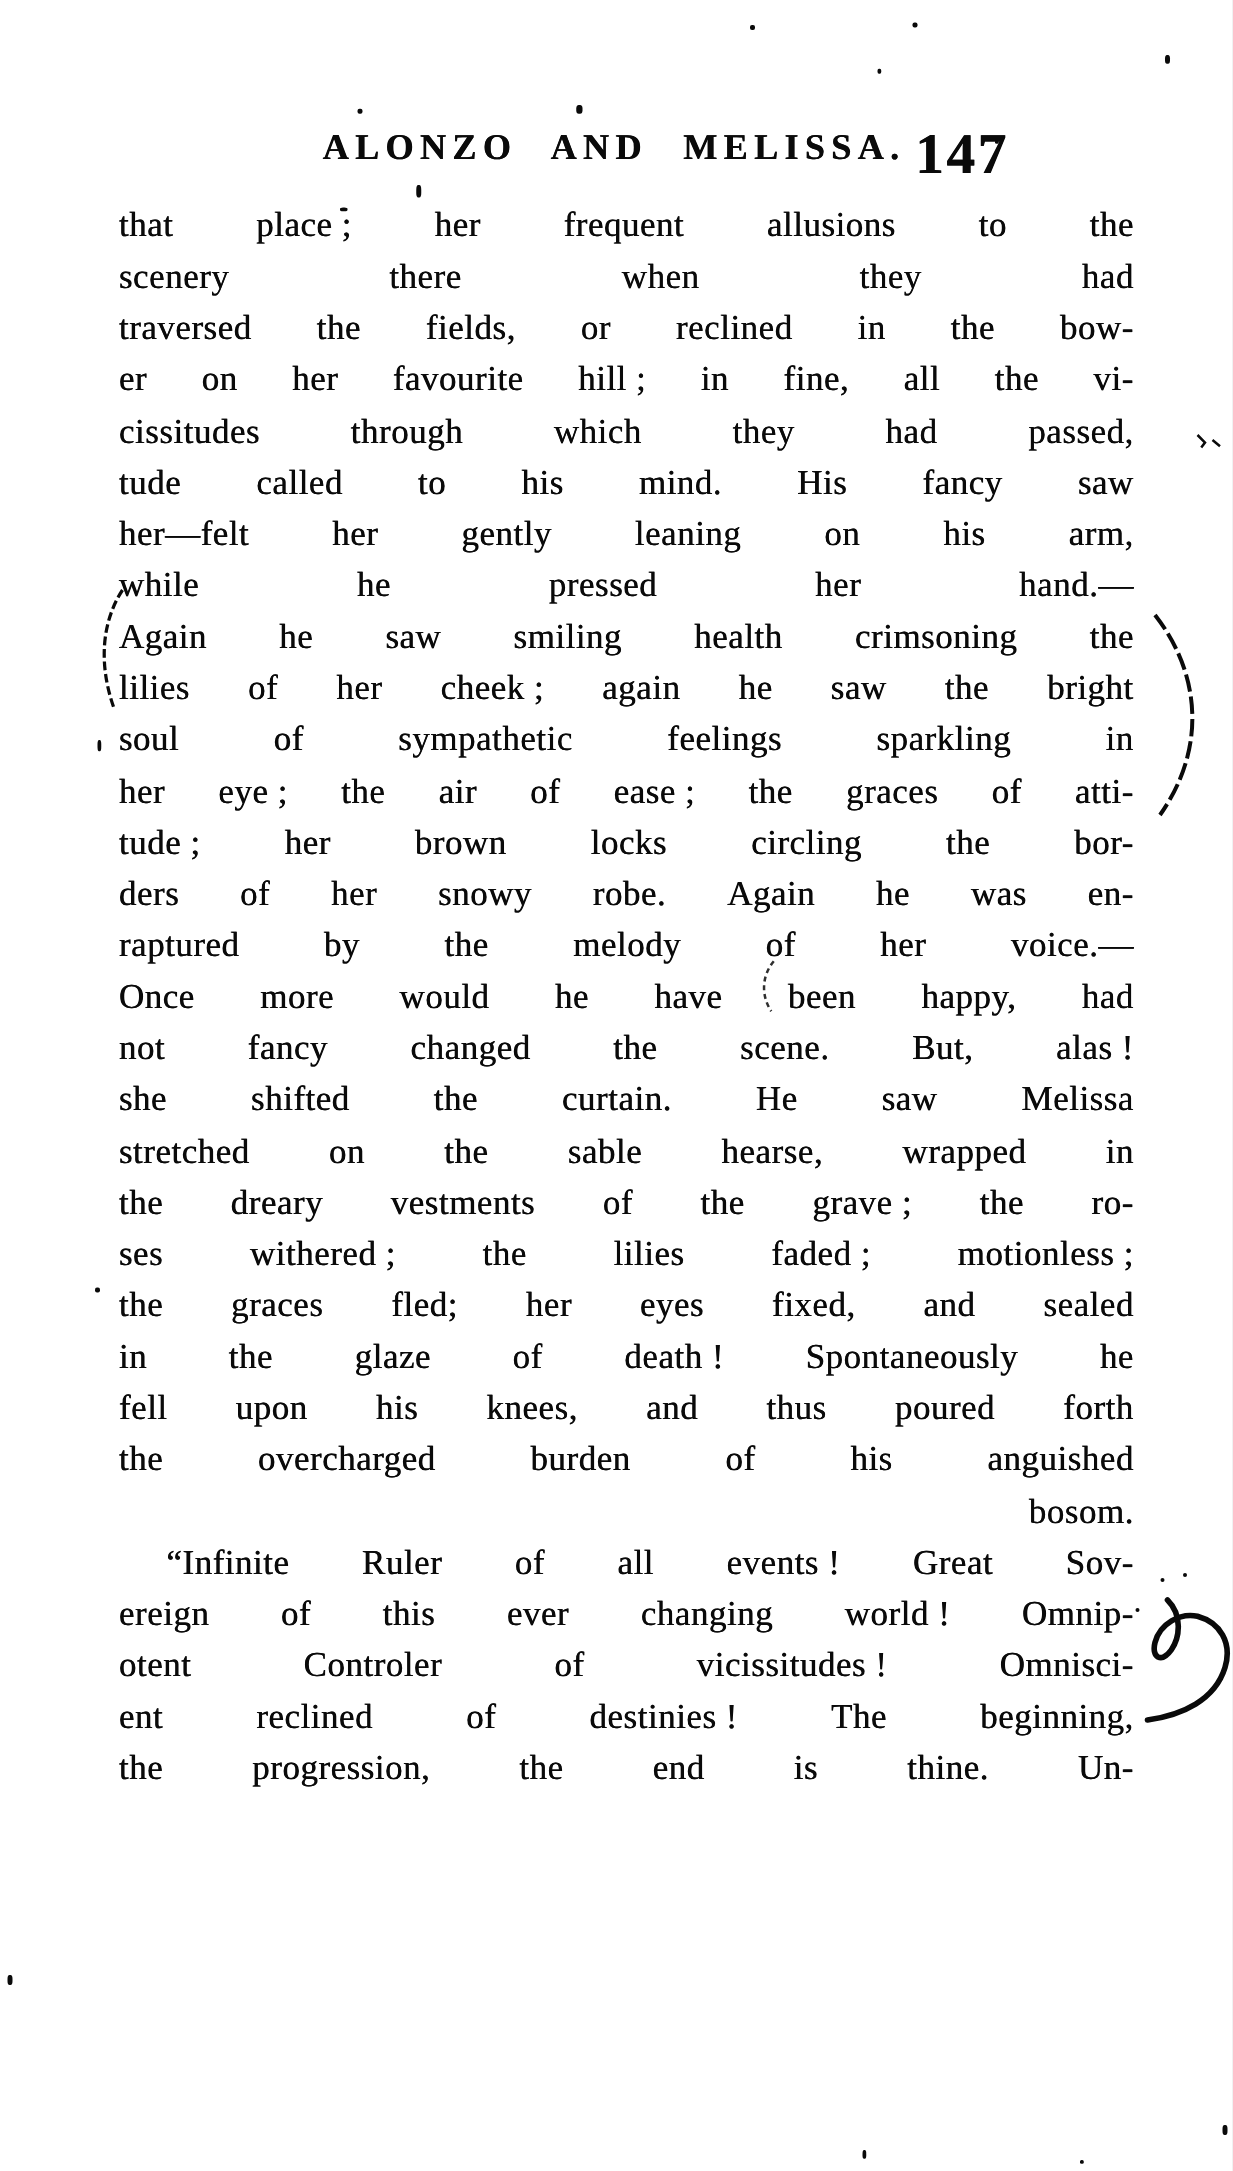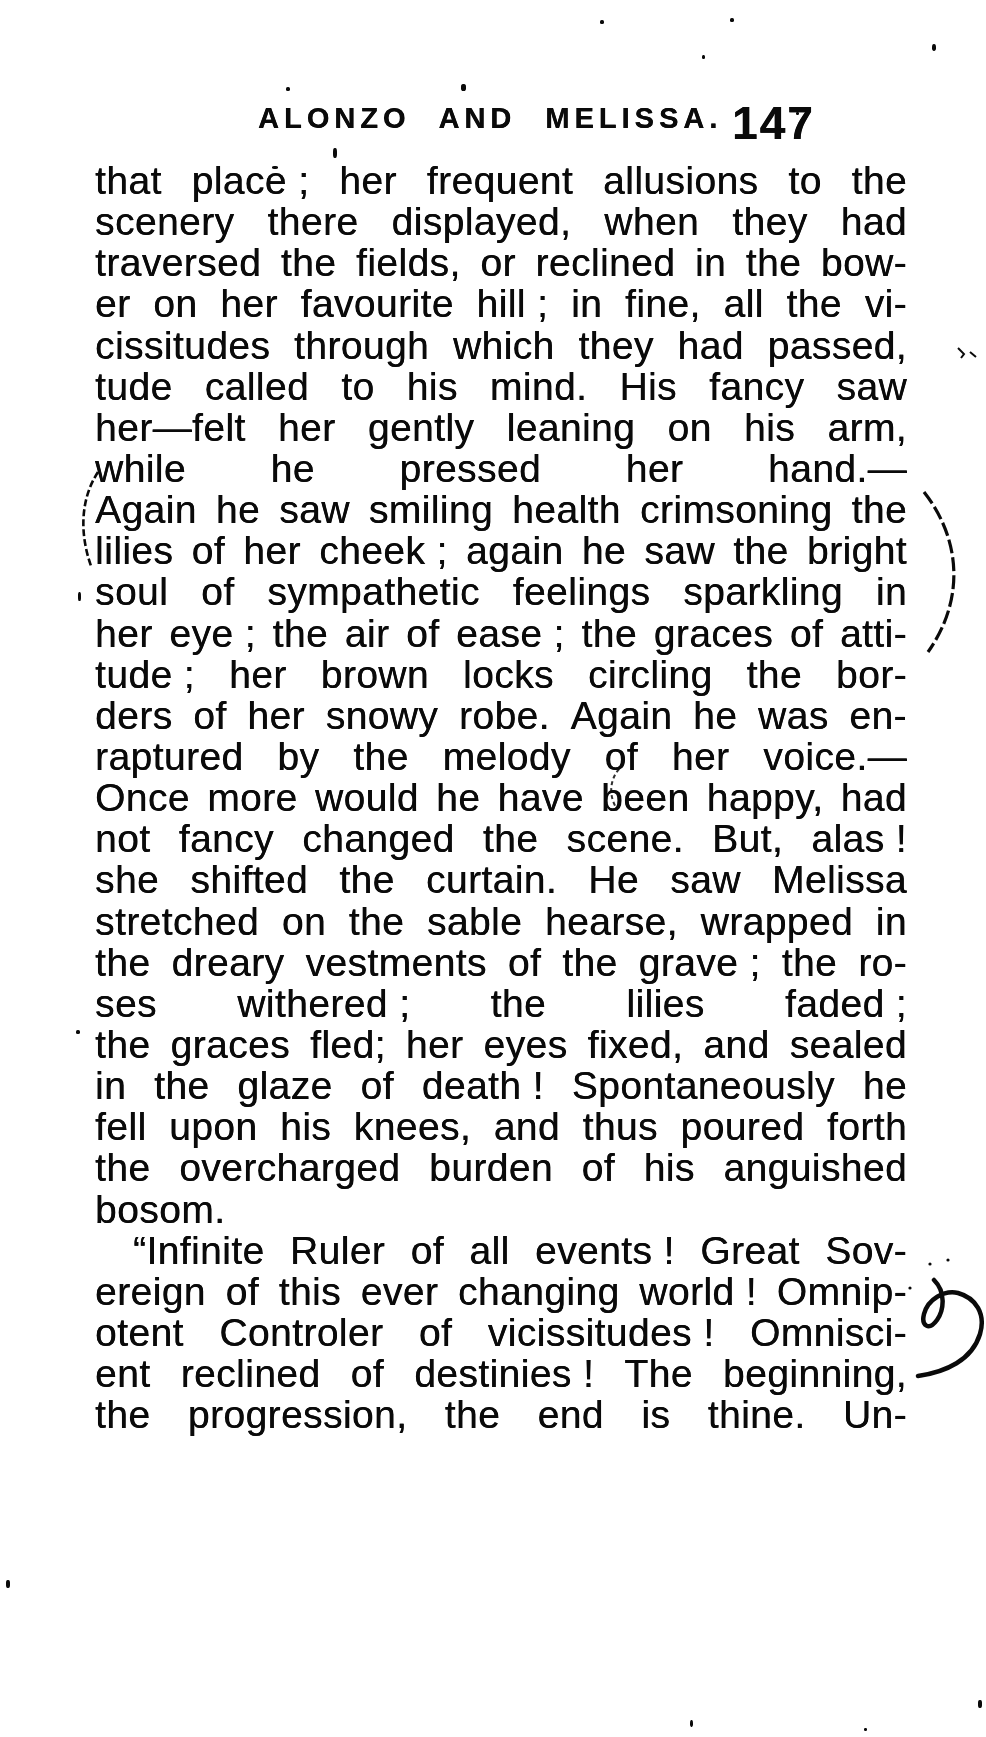--- a/index.html
+++ b/index.html
@@ -8,8 +8,9 @@
     width:986px;height:1737px;
     background:#ffffff;
     overflow:hidden;
-    font-family:Liberation Sans, sans-serif;
+    font-family:Liberation Serif, serif;
     color:#0a0a0a;
+    text-align:right;
   }
   
   .running-title{

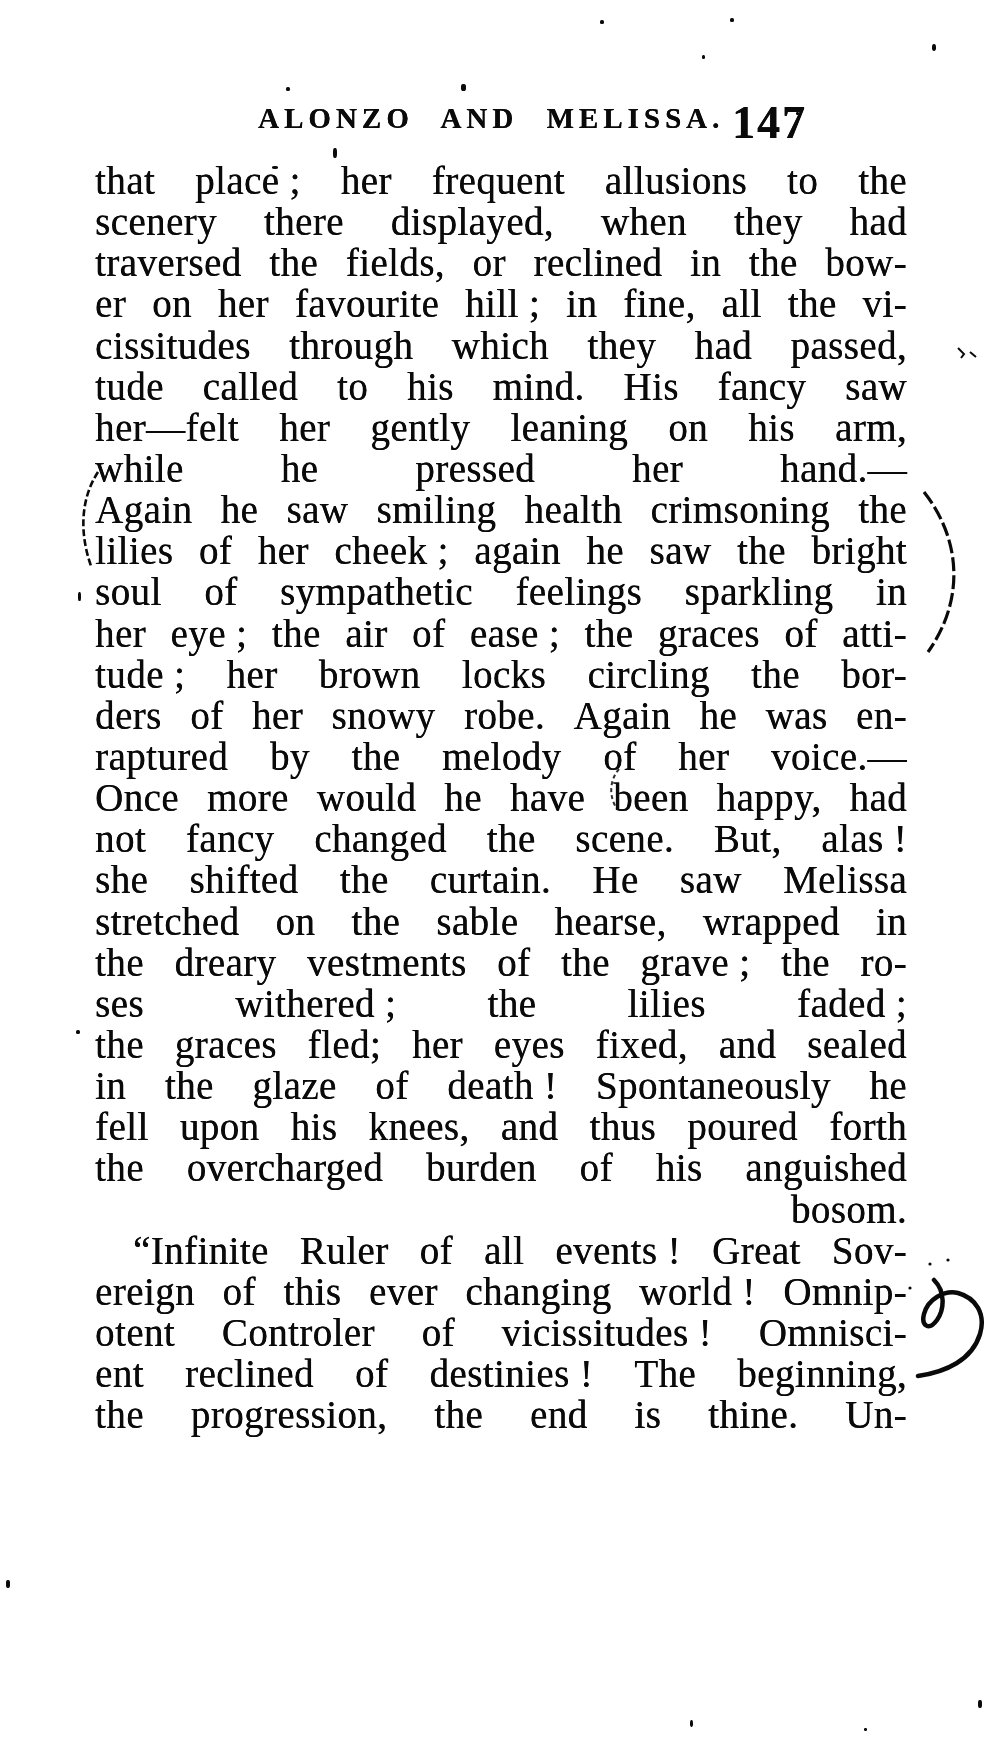--- a/index.html
+++ b/index.html
@@ -29,7 +29,7 @@
   
   .text-block{
     position:absolute;left:95px;top:160px;width:812px;
-    font-size:39px;
+    font-size:28px;
     letter-spacing:0.4px;
     text-shadow:0.35px 0 0 #0a0a0a;
   }

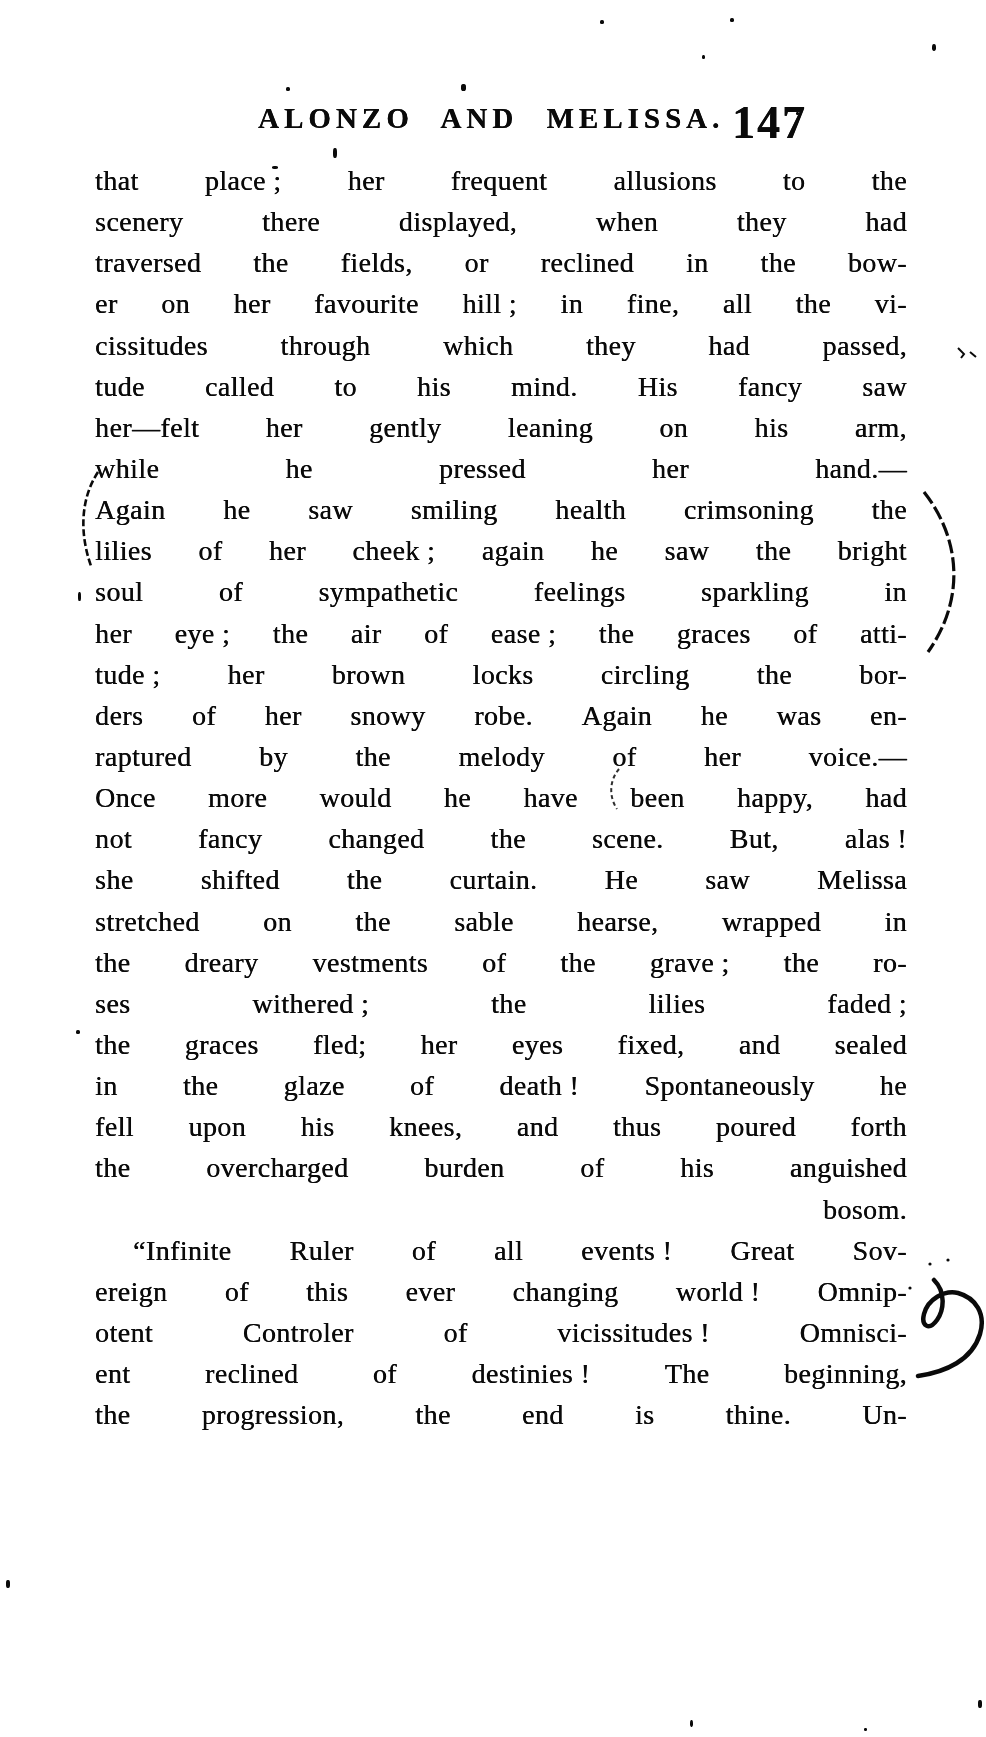--- a/index.html
+++ b/index.html
@@ -67,7 +67,6 @@
       <div class="line">
         <span class="w">scenery</span>
         <span class="w">there</span>
-        <span class="w">displayed,</span>
         <span class="w">when</span>
         <span class="w">they</span>
         <span class="w">had</span>

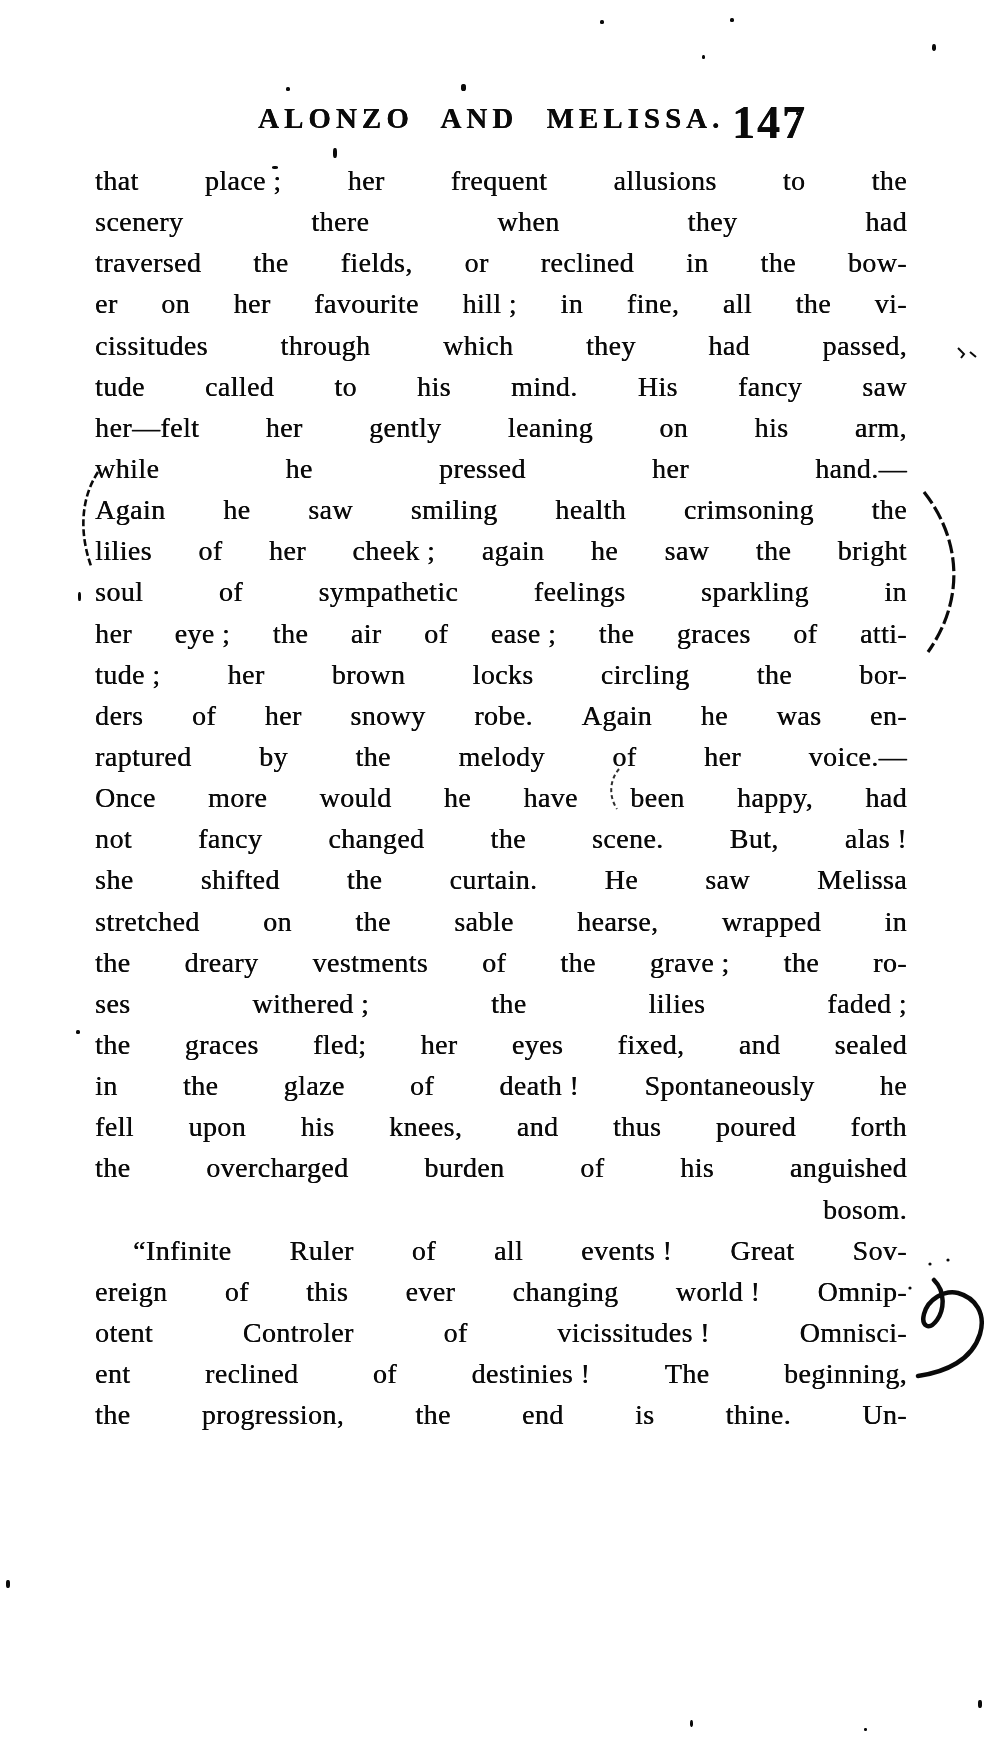--- a/index.html
+++ b/index.html
@@ -249,6 +249,7 @@
         <span class="w">the</span>
         <span class="w">lilies</span>
         <span class="w">faded&nbsp;;</span>
+        <span class="w">motionless&nbsp;;</span>
       </div>
       <div class="line">
         <span class="w">the</span>

